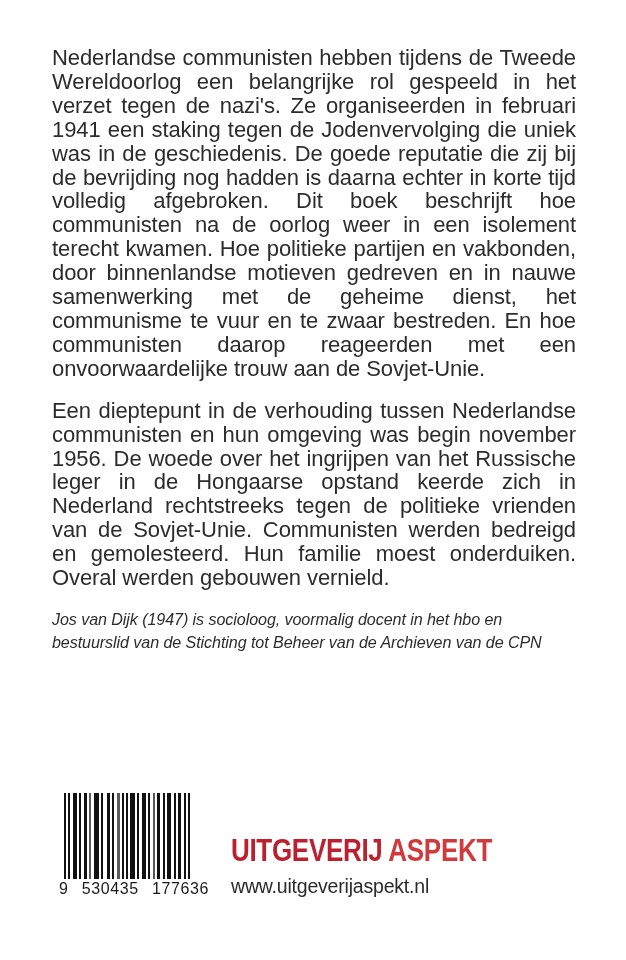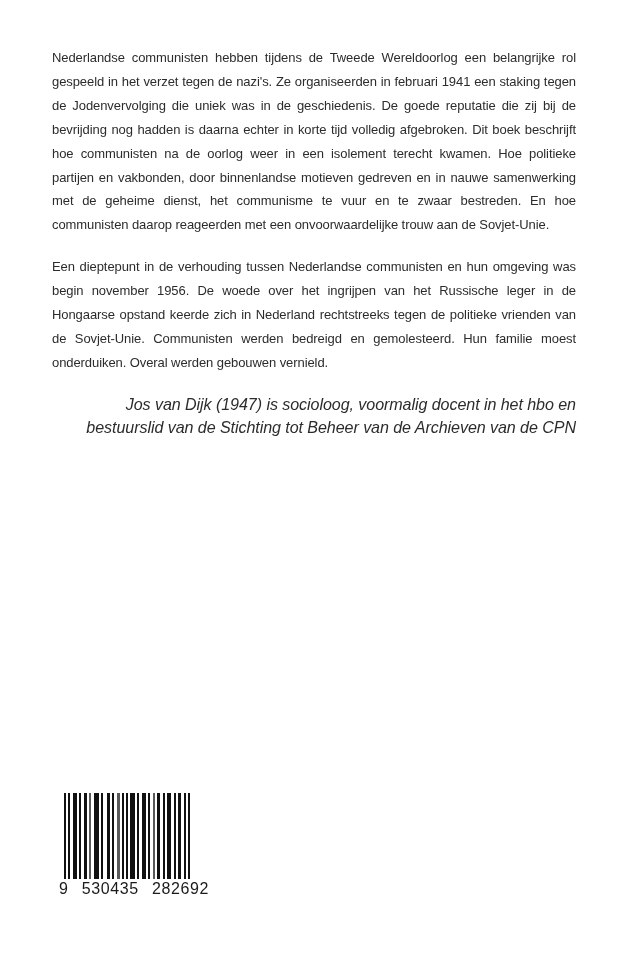--- a/index.html
+++ b/index.html
@@ -32,7 +32,7 @@
 
   .para {
     font-family: "Liberation Sans", sans-serif;
-    font-size: 13px;
+    font-size: 22px;
     line-height: 23.9px;
     color: #2c2c2c;
     text-align: justify;

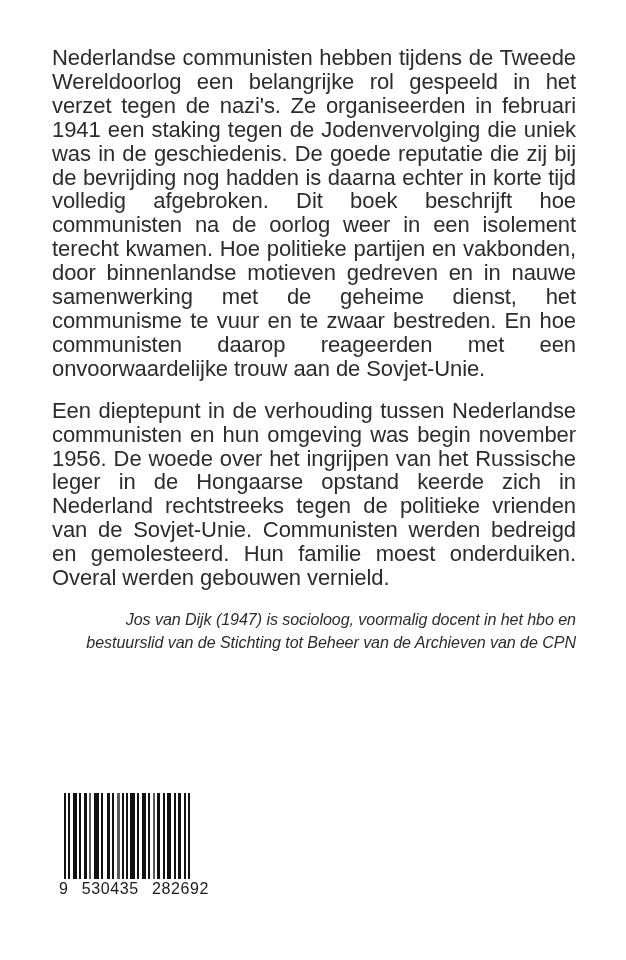--- a/index.html
+++ b/index.html
@@ -47,7 +47,7 @@
     font-style: italic;
     font-size: 16.1px;
     line-height: 23.5px;
-    text-align: right;
+    text-align: left;
     margin-top: 2px;
   }
 

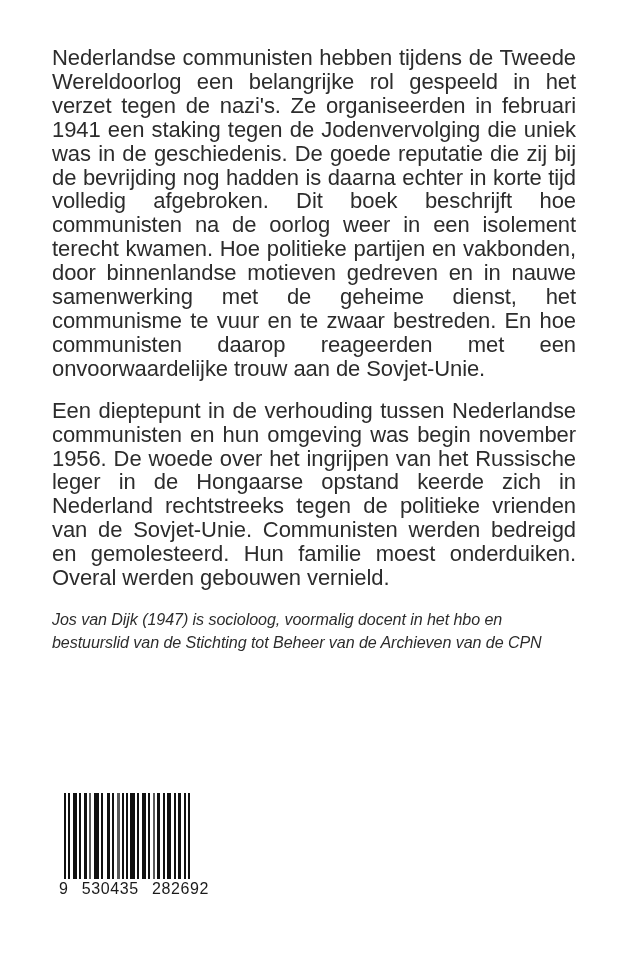--- a/index.html
+++ b/index.html
@@ -198,6 +198,12 @@
       </div>
     </div>
 
+    <div class="publisher">
+      <div class="logo-wordmark">
+        <span class="w1">UITGEVERIJ</span><span class="w2">ASPEKT</span>
+      </div>
+      <div class="logo-url">www.uitgeverijaspekt.nl</div>
+    </div>
 
   </div>
 </div>

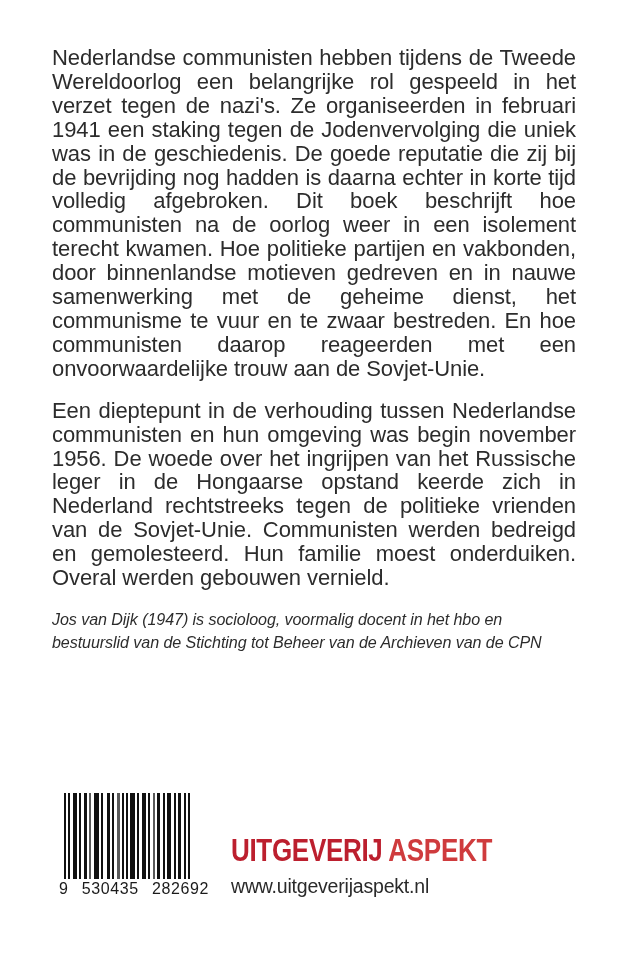--- a/index.html
+++ b/index.html
@@ -194,7 +194,7 @@
       <div class="barcode-digits">
         <span>9</span>
         <span>530435</span>
-        <span>282692</span>
+        <span>177636</span>
       </div>
     </div>
 

